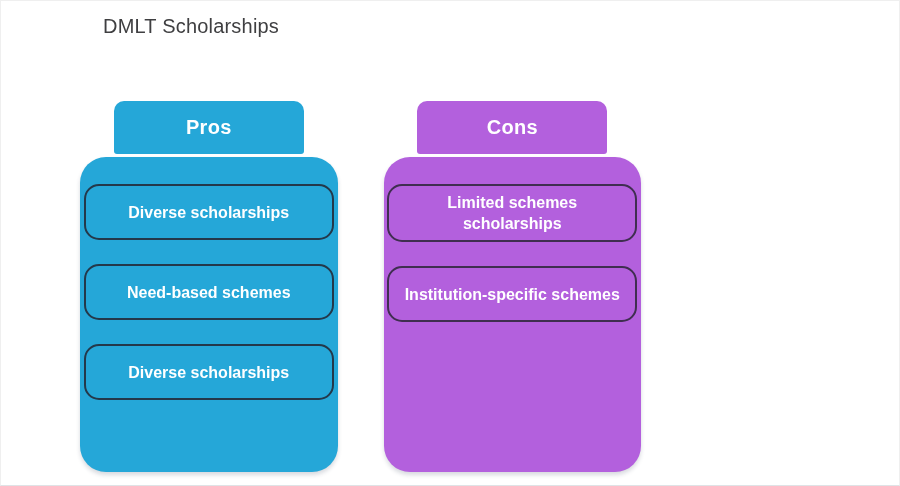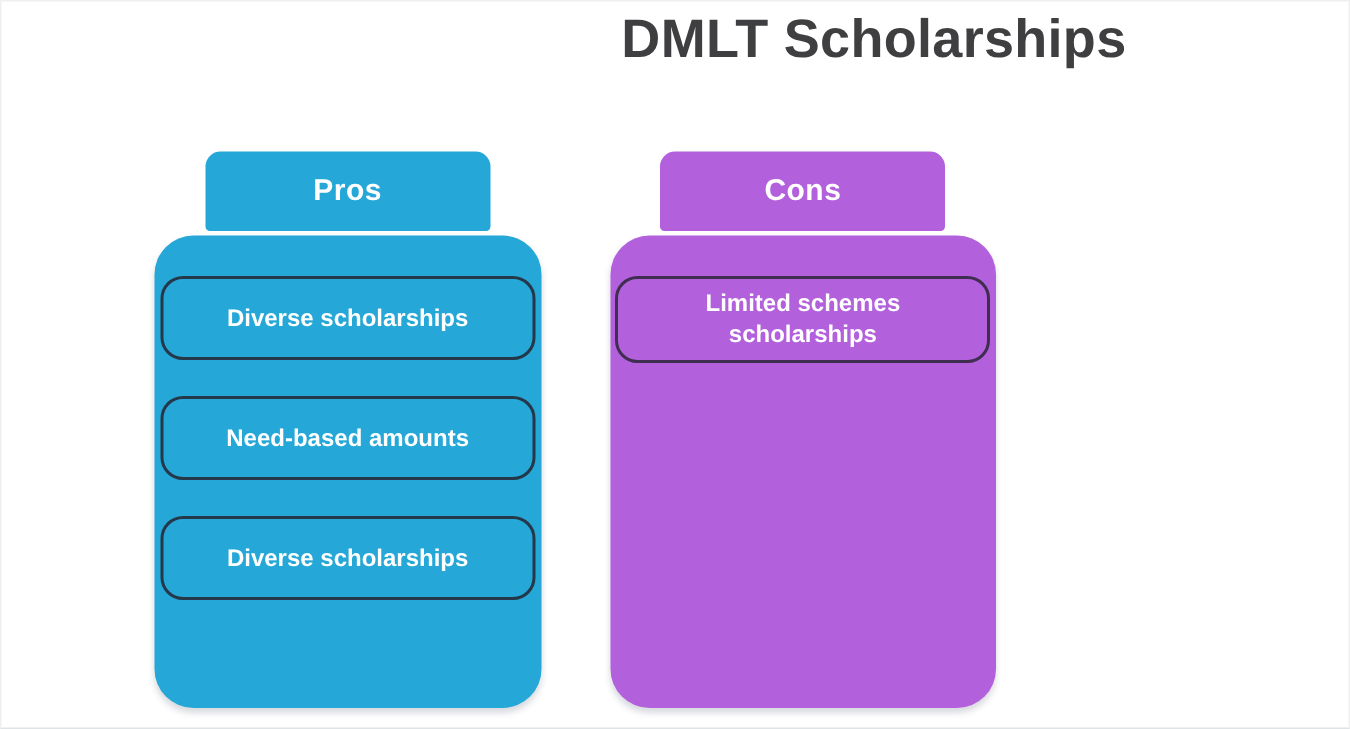--- a/index.html
+++ b/index.html
@@ -22,10 +22,10 @@
     padding-top: 8px;
     margin-left: 102px;
     width: 648px;
-    text-align: right;
-    font-size: 36px;
+    text-align: left;
+    font-size: 20px;
     line-height: 34px;
-    font-weight: bold;
+    font-weight: normal;
     letter-spacing: 0.2px;
     color: var(--title-text, #3f3f41);
   }

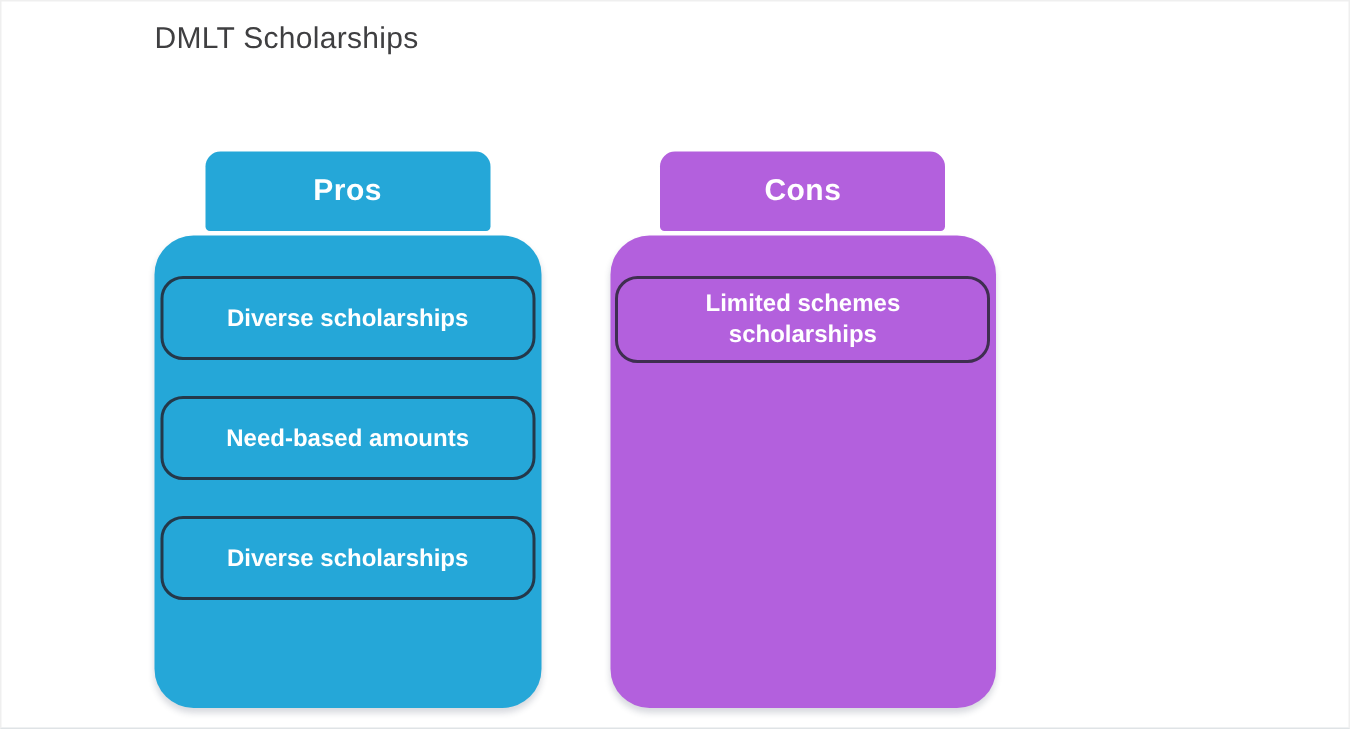--- a/index.html
+++ b/index.html
@@ -31,7 +31,7 @@
   }
   .columns {
     margin-top: 58px;
-    margin-left: 102px;
+    margin-left: 79px;
     width: 561px;
     display: flex;
     gap: 46px;

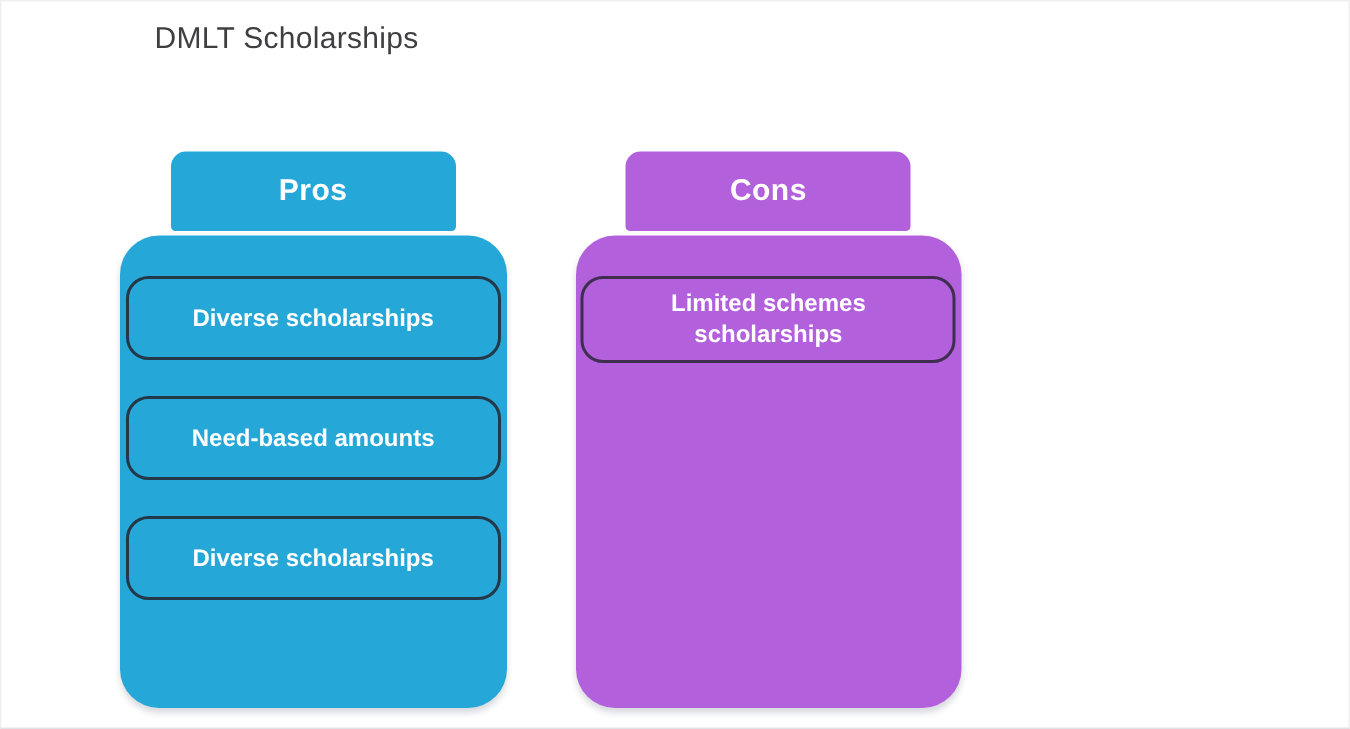--- a/index.html
+++ b/index.html
@@ -103,7 +103,7 @@
       <div class="tab">Pros</div>
       <div class="panel">
         <div class="item">Diverse scholarships</div>
-        <div class="item">Need-based amounts</div>
+        <div class="item">Need-based schemes</div>
         <div class="item">Diverse scholarships</div>
       </div>
     </div>

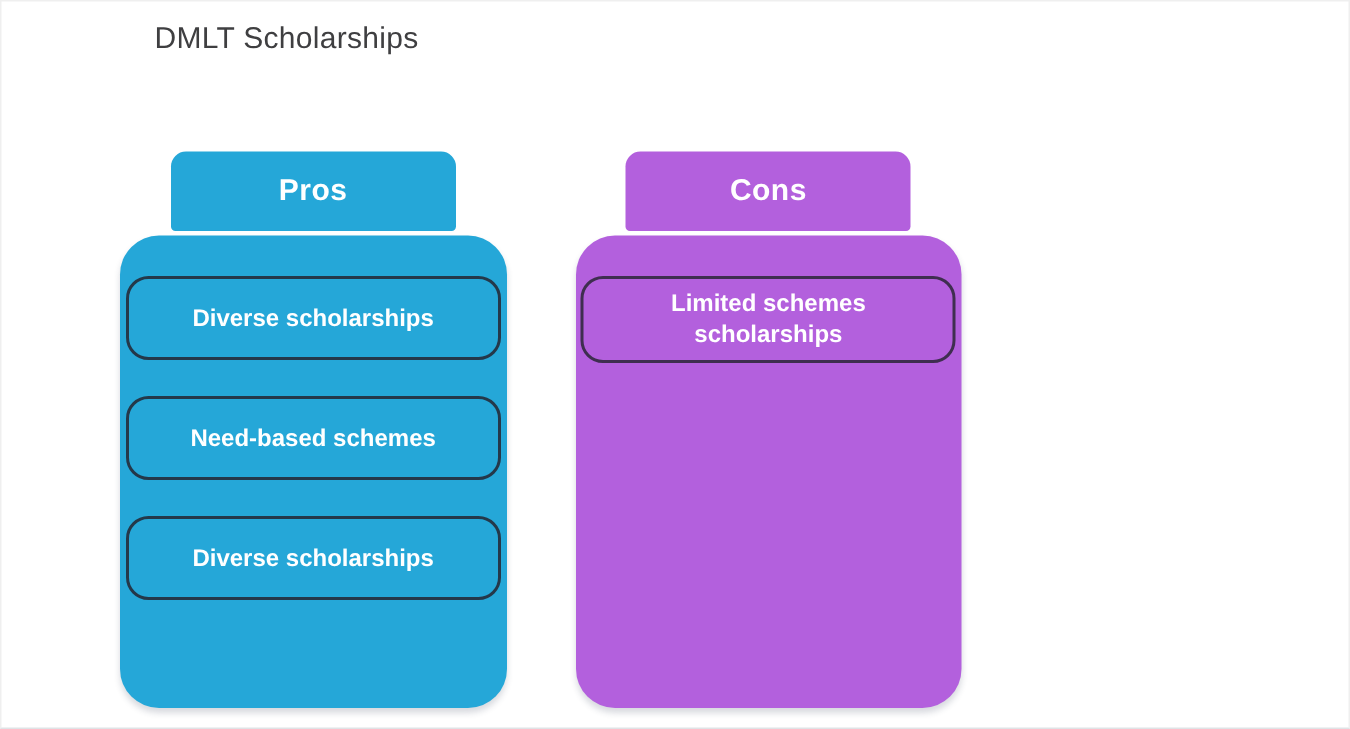--- a/index.html
+++ b/index.html
@@ -112,6 +112,7 @@
       <div class="tab">Cons</div>
       <div class="panel">
         <div class="item">Limited schemes scholarships</div>
+        <div class="item">Institution-specific schemes</div>
       </div>
     </div>
 

